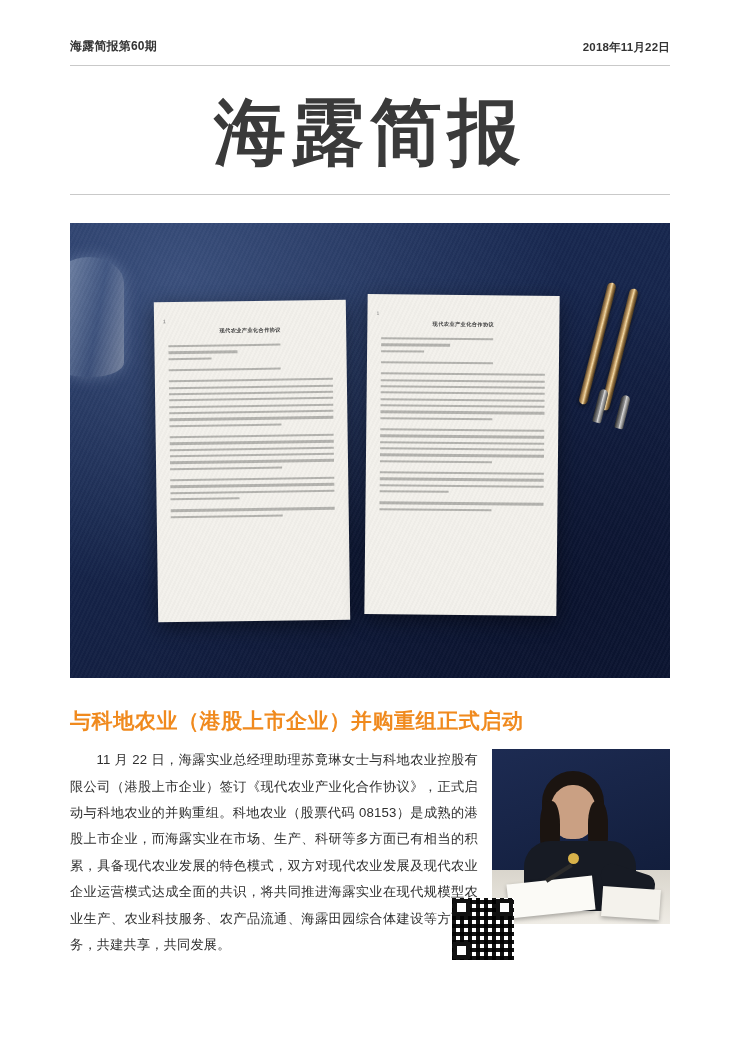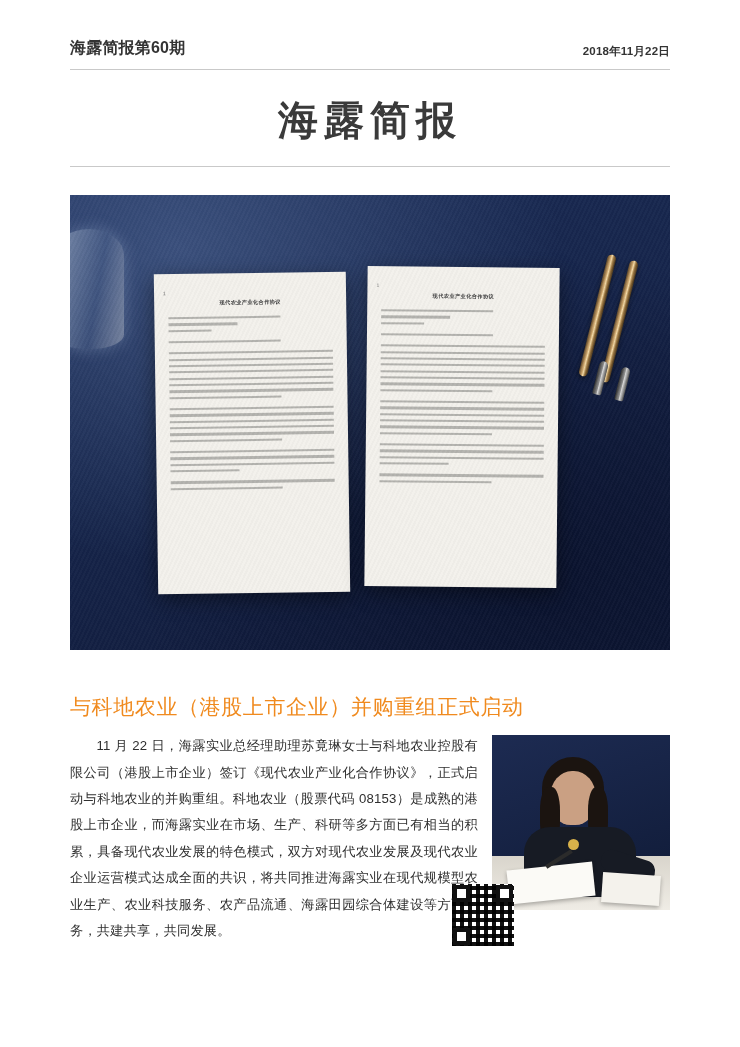--- a/index.html
+++ b/index.html
@@ -32,7 +32,7 @@
     border-bottom: 1px solid #c9c9c9;
   }
   .issue {
-    font-size: 16px;
+    font-size: 12px;
     color: #333;
     letter-spacing: 0.2px;
     font-weight: bold;

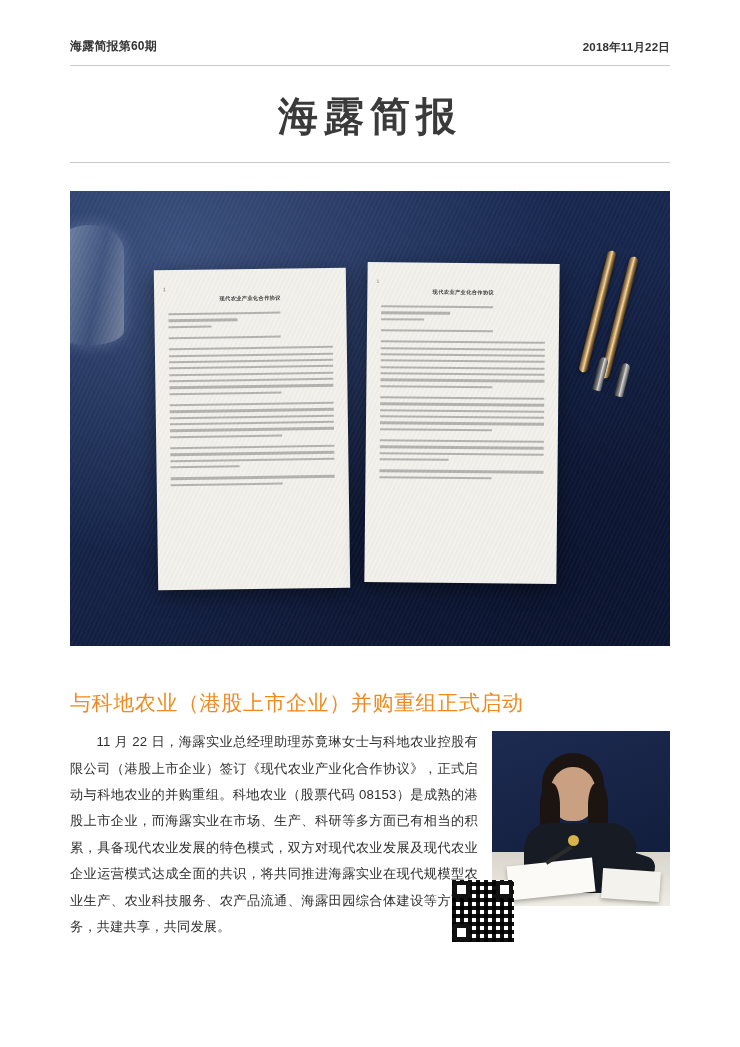--- a/index.html
+++ b/index.html
@@ -50,7 +50,7 @@
     padding: 30px 0 26px 0;
   }
   .title {
-    font-size: 40px;
+    font-size: 72px;
     font-weight: bold;
     letter-spacing: 6px;
     color: #3a3a3a;

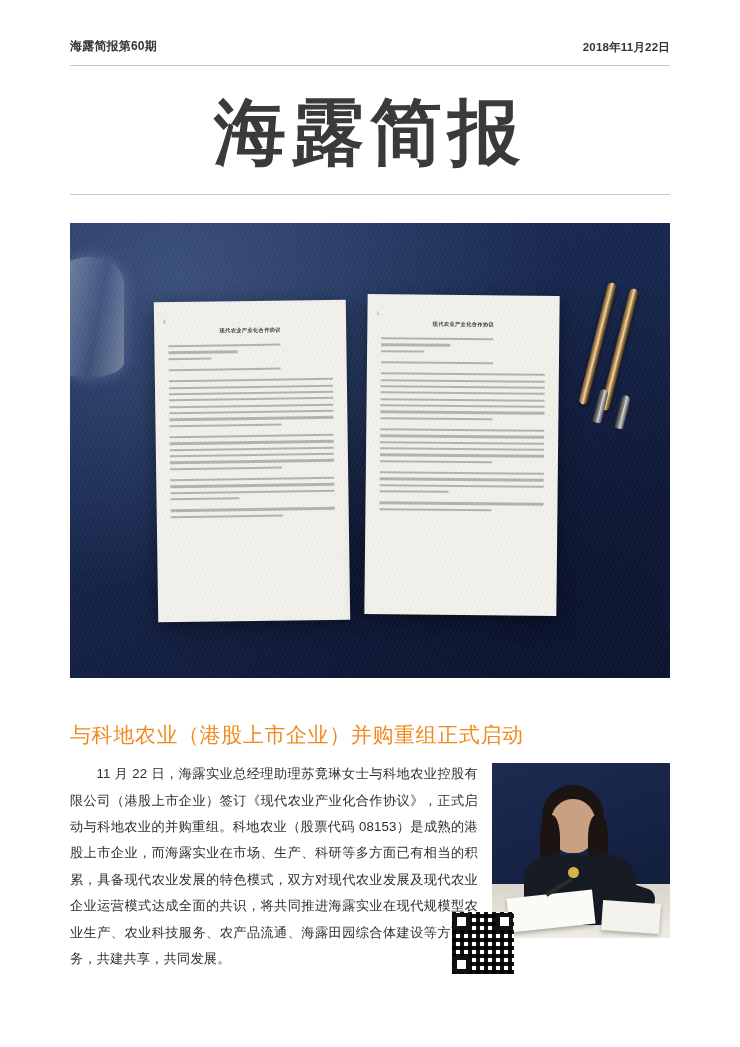--- a/index.html
+++ b/index.html
@@ -145,9 +145,9 @@
 
   
   .headline {
-    margin-top: 44px;
+    margin-top: 30px;
     font-size: 21px;
-    font-weight: normal;
+    font-weight: bold;
     color: #f08a1e;
     letter-spacing: 0.6px;
     line-height: 1.2;

